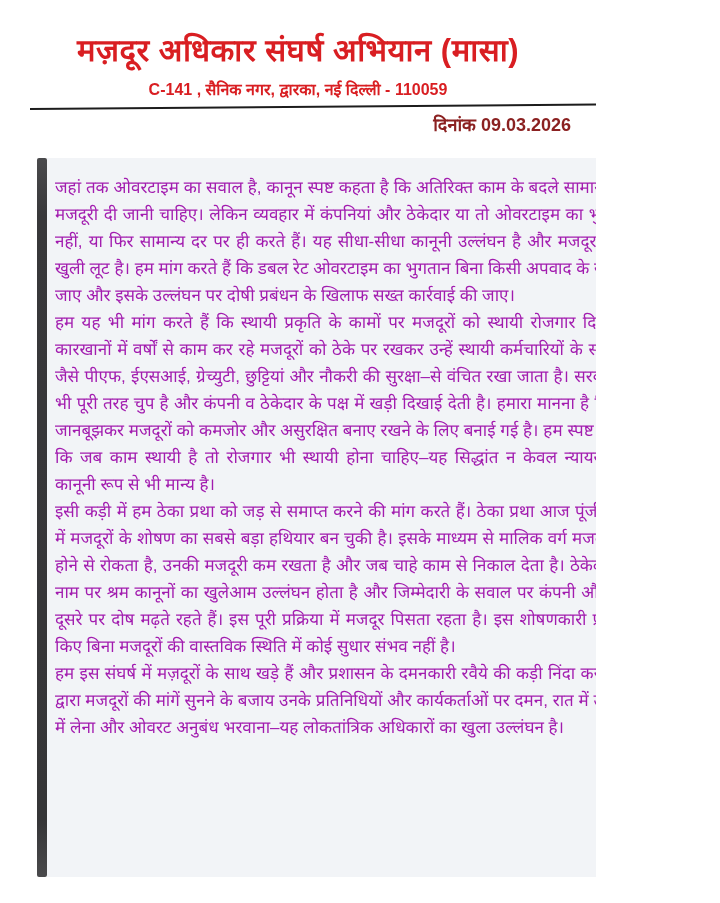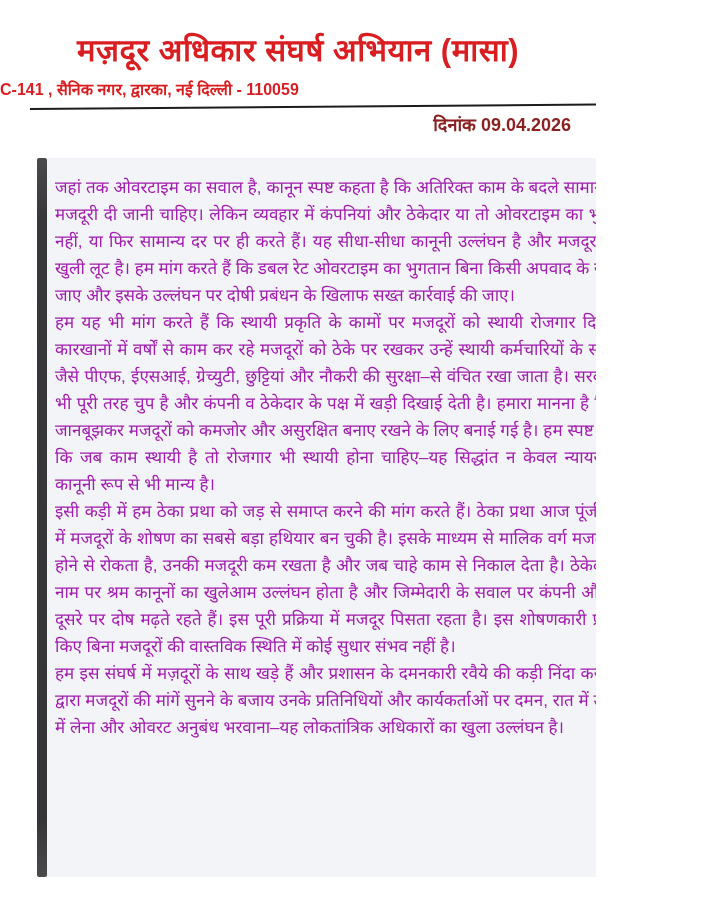--- a/index.html
+++ b/index.html
@@ -31,6 +31,7 @@
     top: 78px;
     left: 0;
     width: 100%;
+    text-align: center;
     color: #d91e22;
     font-size: 16px;
     font-weight: bold;

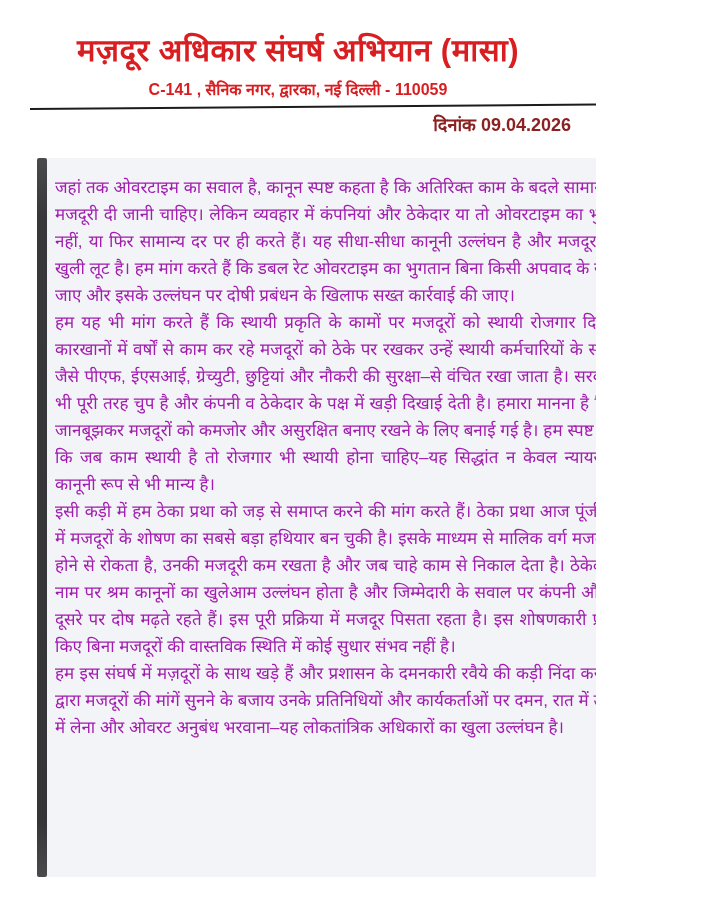--- a/index.html
+++ b/index.html
@@ -93,7 +93,7 @@
 
   <div class="header-rule"></div>
 
-  <div class="date-line">दिनांक 09.04.2026</div>
+  <div class="date-line">दिनांक 09.03.2026</div>
 
   <div class="edge-bar"></div>
 

